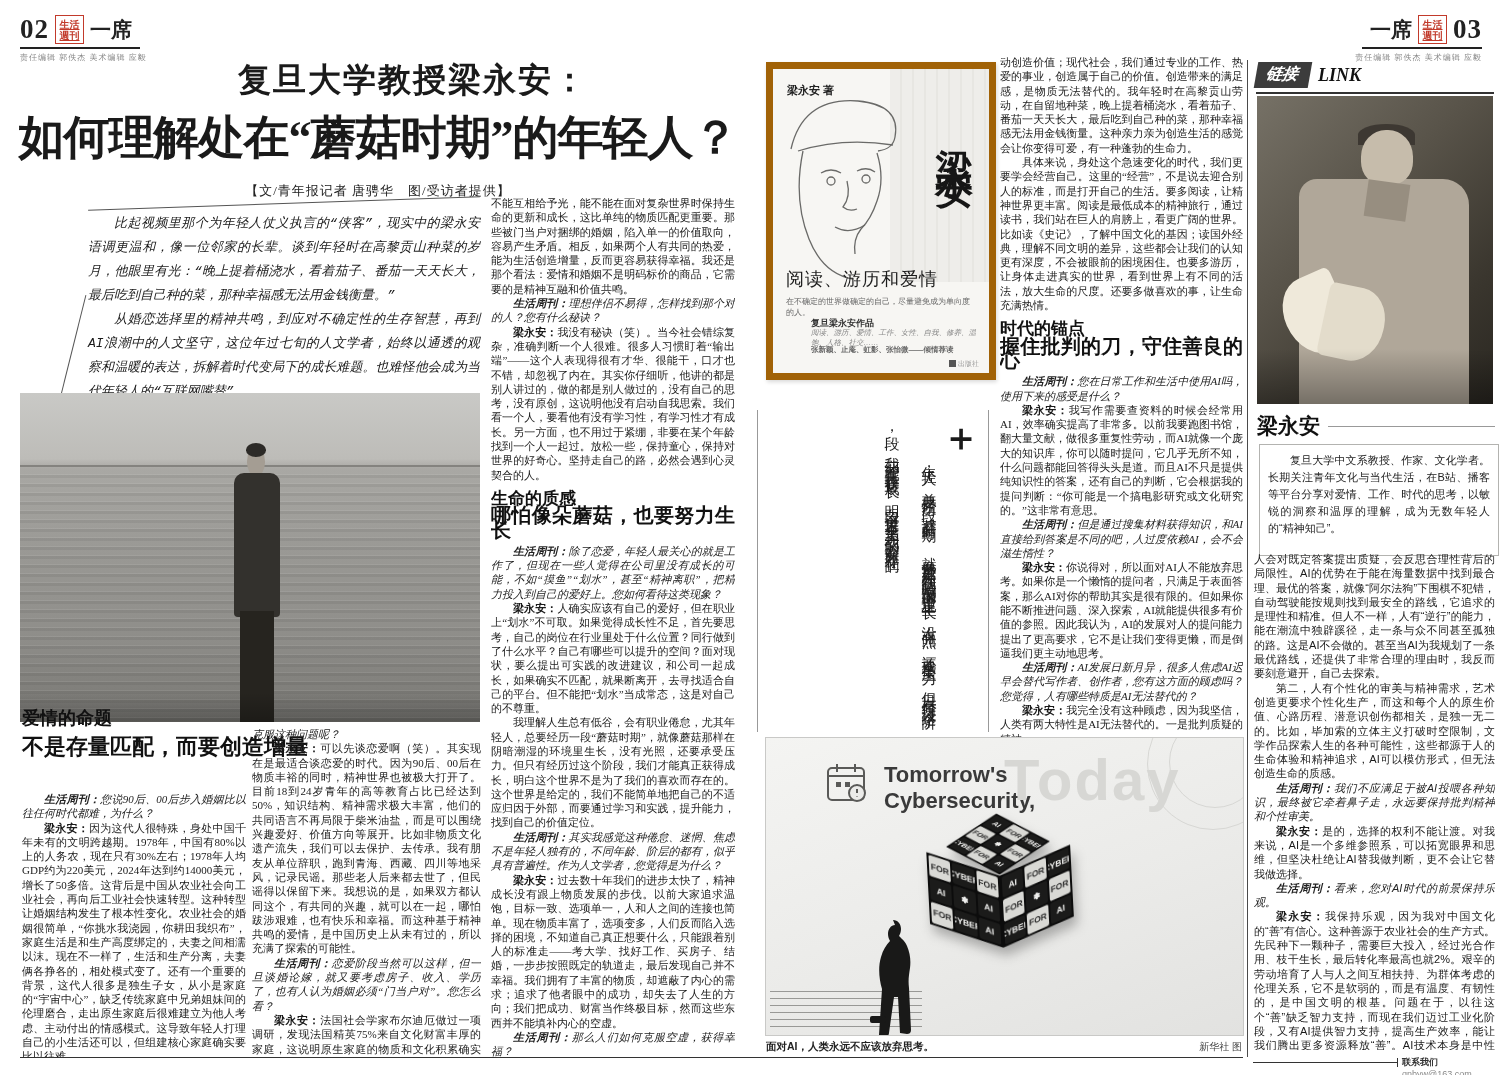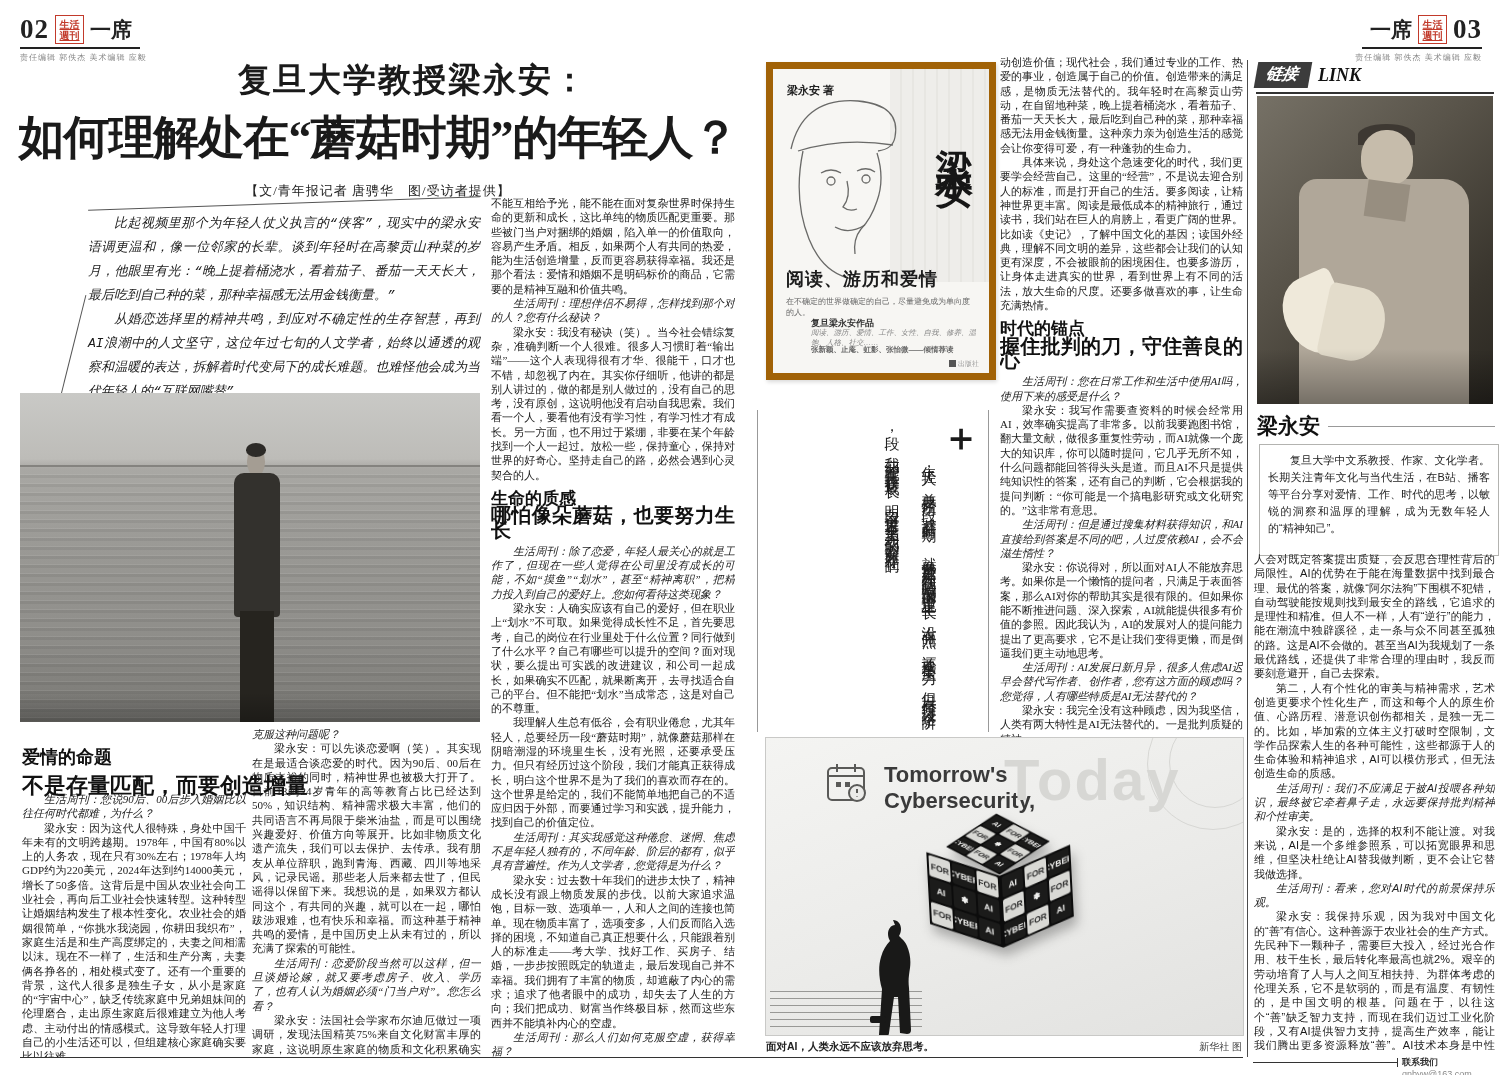--- a/index.html
+++ b/index.html
@@ -61,7 +61,7 @@
   .bk-author{position:absolute;left:14px;top:14px;font-size:11px;font-weight:bold;color:#222;}
   .bk-vname{position:absolute;right:10px;top:48px;writing-mode:vertical-rl;font-family:"Liberation Serif",serif;
             font-size:38px;font-weight:bold;letter-spacing:10px;color:#161616;}
-  .bk-title{position:absolute;left:13px;top:198px;font-size:18px;font-weight:bold;color:#1c1c1c;letter-spacing:1px;}
+  .bk-title{position:absolute;left:13px;top:198px;font-size:18px;font-weight:normal;color:#1c1c1c;letter-spacing:1px;}
   .bk-sub{position:absolute;left:13px;top:227px;width:190px;font-size:8px;color:#666;}
   .bk-series{position:absolute;left:38px;top:248px;font-size:9px;font-weight:bold;color:#333;}
   .bk-topics{position:absolute;left:38px;top:259px;width:170px;font-size:7.5px;color:#888;font-style:italic;}

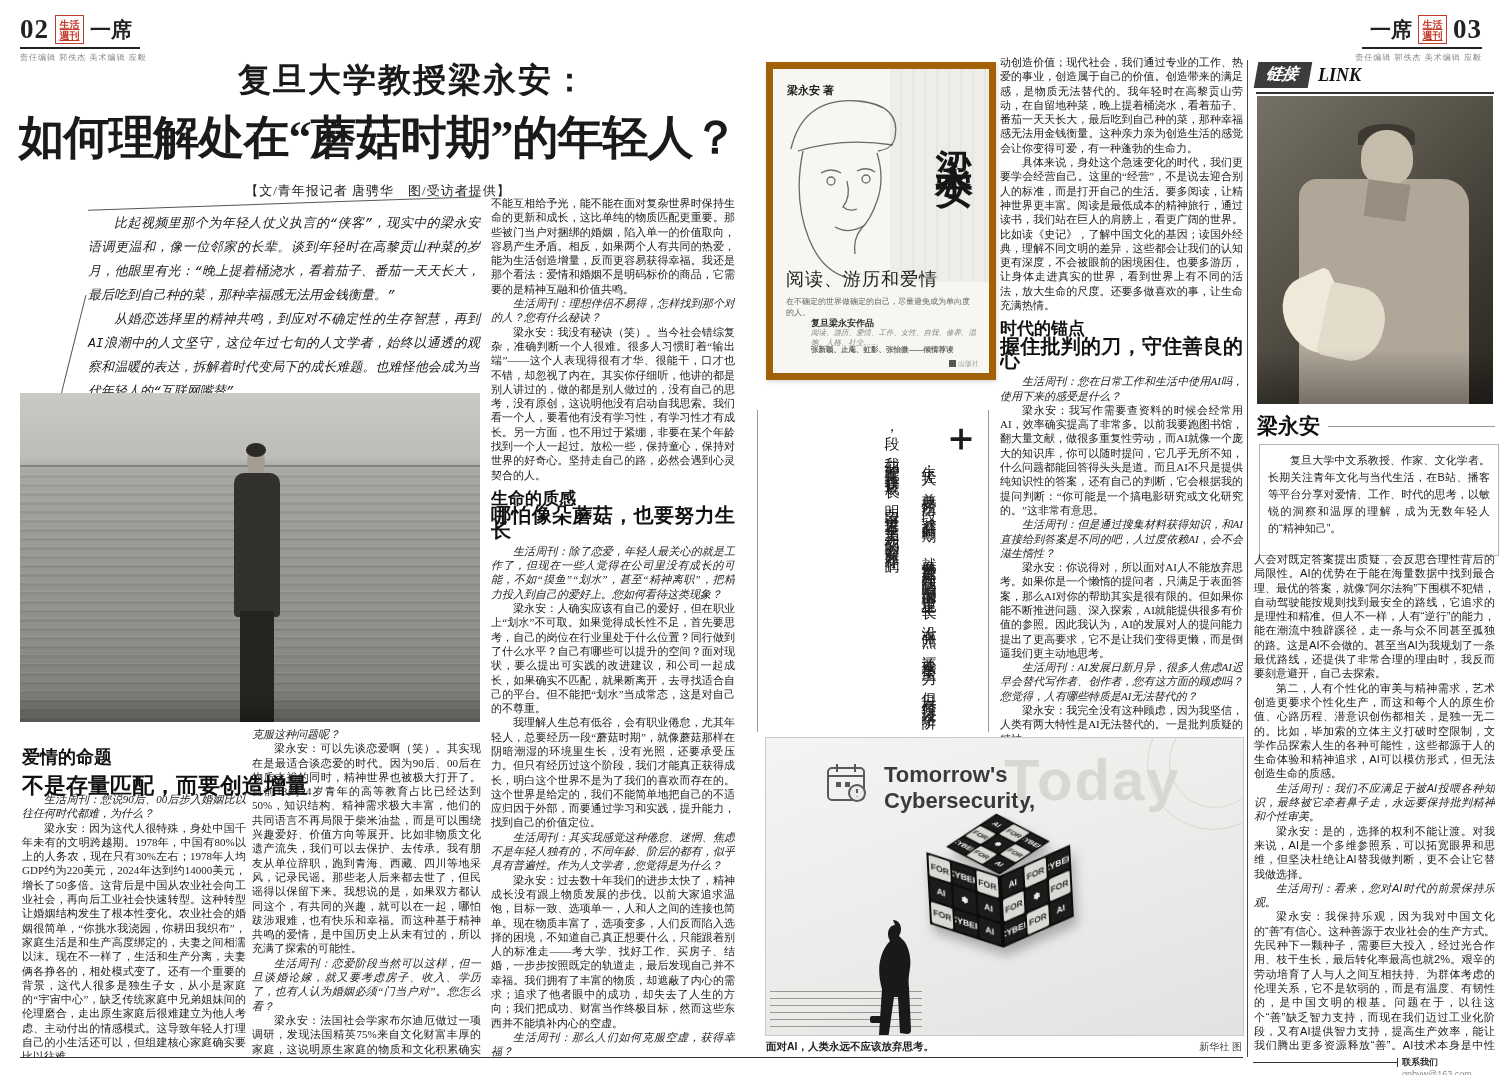--- a/index.html
+++ b/index.html
@@ -50,7 +50,7 @@
   .para{margin:0;text-indent:2em;}
   .para.q,.para.qc{font-style:italic;color:#222;}
   .para.qc,.para.ac{text-indent:0;}
-  .para b{font-weight:normal;}
+  .para b{font-weight:bold;}
   
   .book{position:absolute;left:766px;top:62px;width:216px;height:304px;background:#f7f6f3;
         border:7px solid #a16207;box-shadow:1px 2px 4px rgba(0,0,0,.15);overflow:hidden;

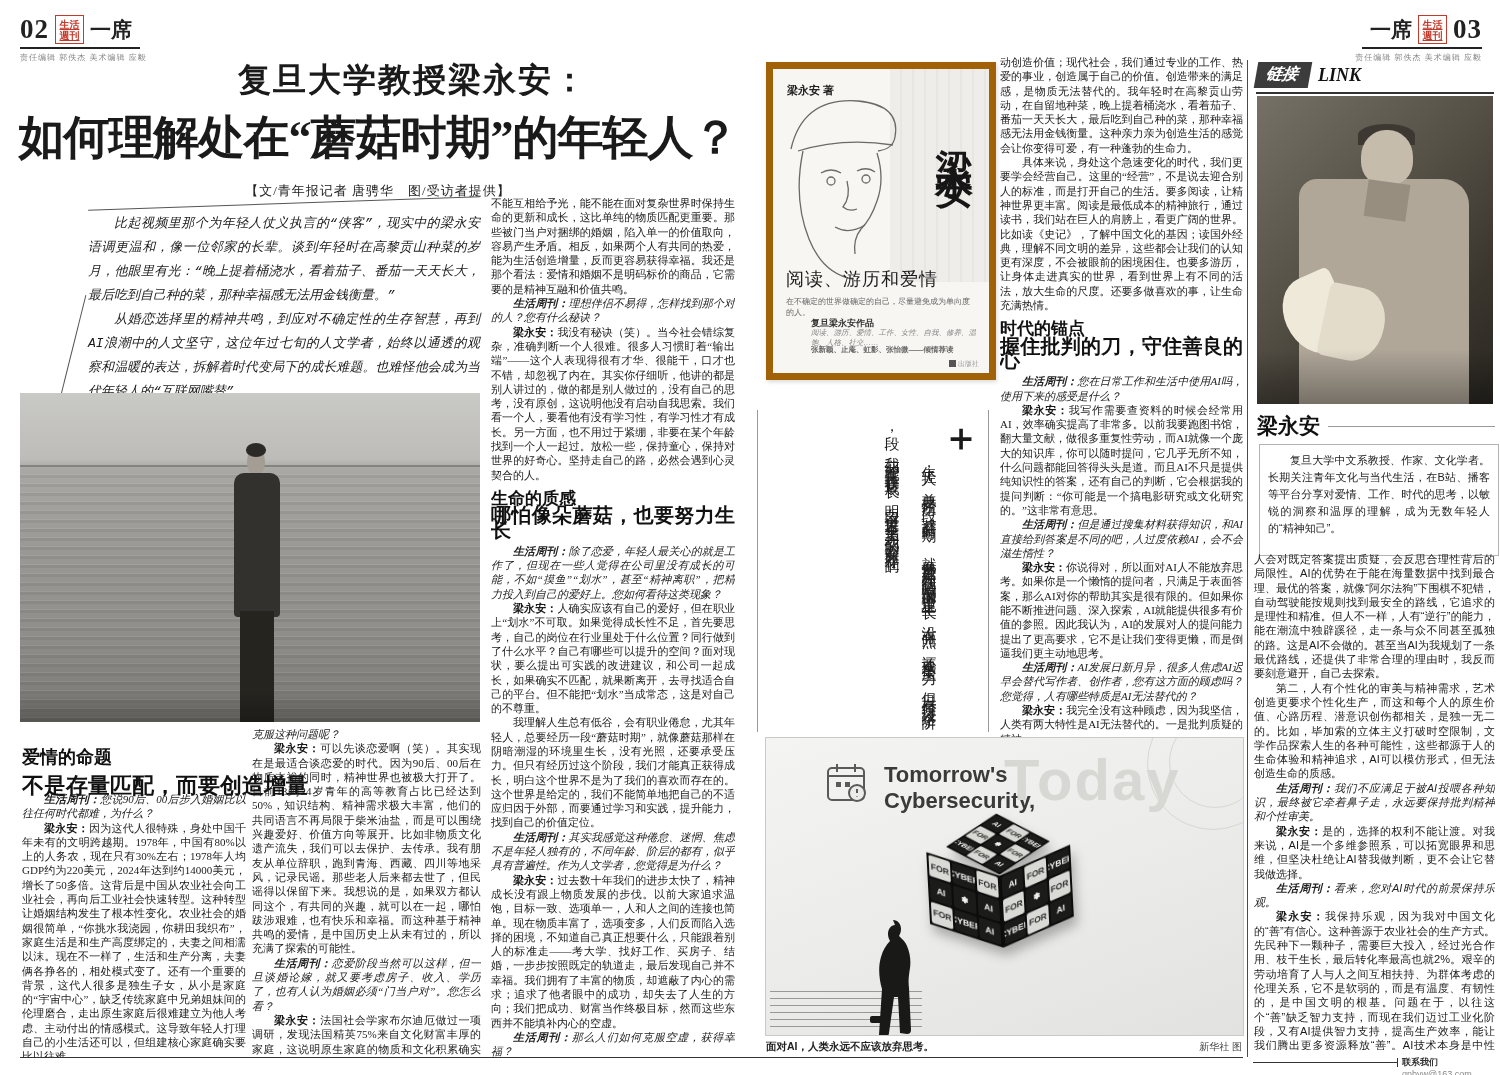--- a/index.html
+++ b/index.html
@@ -44,7 +44,7 @@
   .sec-inflow{margin:10px 0 7px 0;}
   .sec-inflow .sec-k{font-size:17px;}
   .sec-inflow .sec-t{font-size:20px;}
-  .s1{position:absolute;left:22px;top:745px;width:460px;}
+  .s1{position:absolute;left:22px;top:706px;width:460px;}
   
   .tcol{position:absolute;font-size:11px;line-height:14.3px;text-align:justify;overflow:hidden;}
   .para{margin:0;text-indent:2em;}

